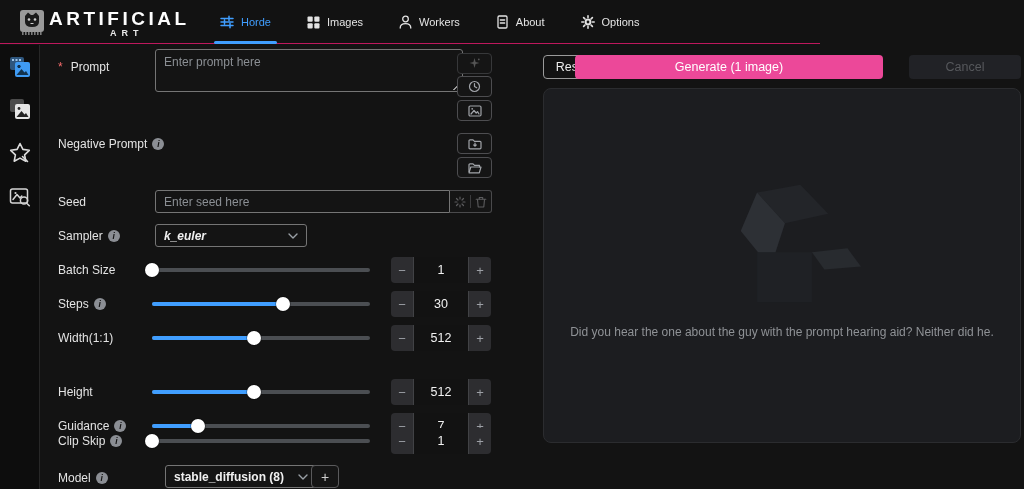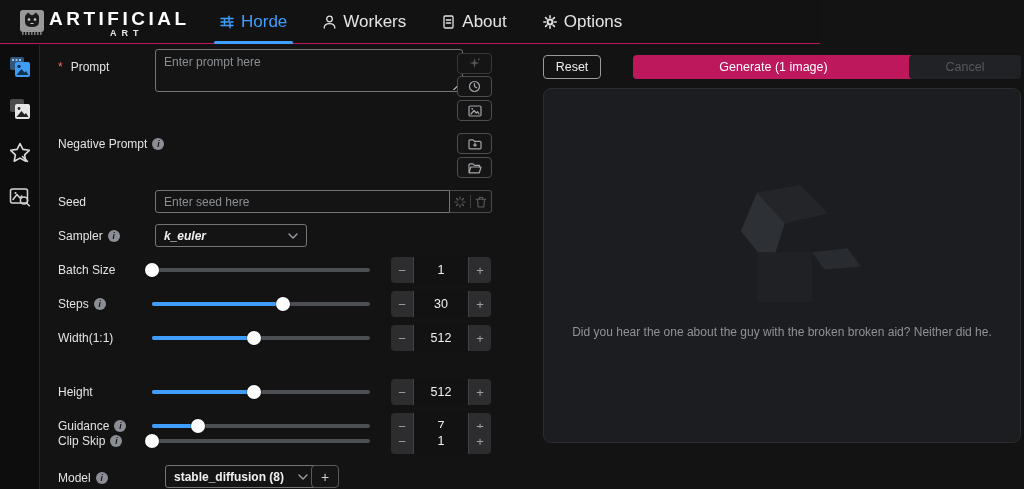--- a/index.html
+++ b/index.html
@@ -13,7 +13,7 @@
   .logo-title { position:absolute; left:49px; top:8px; font-size:19px; font-weight:bold; color:#fdfdfd; letter-spacing:3.5px; }
   .logo-sub { position:absolute; left:110px; top:28px; font-size:9px; font-weight:bold; color:#e8e8e8; letter-spacing:5px; }
   .tabs { position:absolute; left:214px; top:0; height:44px; display:flex; gap:24px; }
-  .tab { position:relative; display:flex; align-items:center; gap:7px; height:44px; padding:0 6px; font-size:17px; color:#e4e4e4; cursor:pointer; }
+  .tab { position:relative; display:flex; align-items:center; gap:7px; height:44px; padding:0 6px; font-size:11px; color:#e4e4e4; cursor:pointer; }
   .tab.active { color:#409eff; }
   .tab.active::after { content:""; position:absolute; left:0; right:0; bottom:0; height:3px; background:#409eff; border-radius:2px; }
 

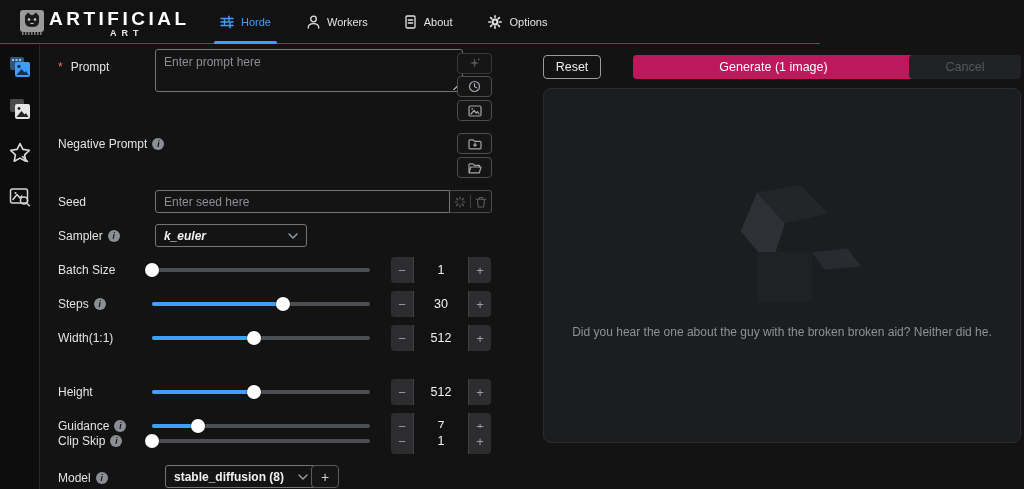--- a/index.html
+++ b/index.html
@@ -108,6 +108,15 @@
         <span>Horde</span>
       </div>
       <div class="tab">
+        <svg width="13" height="13" viewBox="0 0 13 13" fill="#e3e3e3">
+          <rect x="0.5" y="0.5" width="5.2" height="5.2" rx="1"></rect>
+            <rect x="7.3" y="0.5" width="5.2" height="5.2" rx="1"></rect>
+          <rect x="0.5" y="7.3" width="5.2" height="5.2" rx="1"></rect>
+            <rect x="7.3" y="7.3" width="5.2" height="5.2" rx="1"></rect>
+        </svg>
+        <span>Images</span>
+      </div>
+      <div class="tab">
         <svg width="13" height="14" viewBox="0 0 13 14" class="icon-stroke" stroke="#e3e3e3" stroke-width="1.3">
           <circle cx="6.5" cy="4" r="2.8"></circle>
             <path d="M1.2 13 Q1.2 8.6 6.5 8.6 Q11.8 8.6 11.8 13"></path>

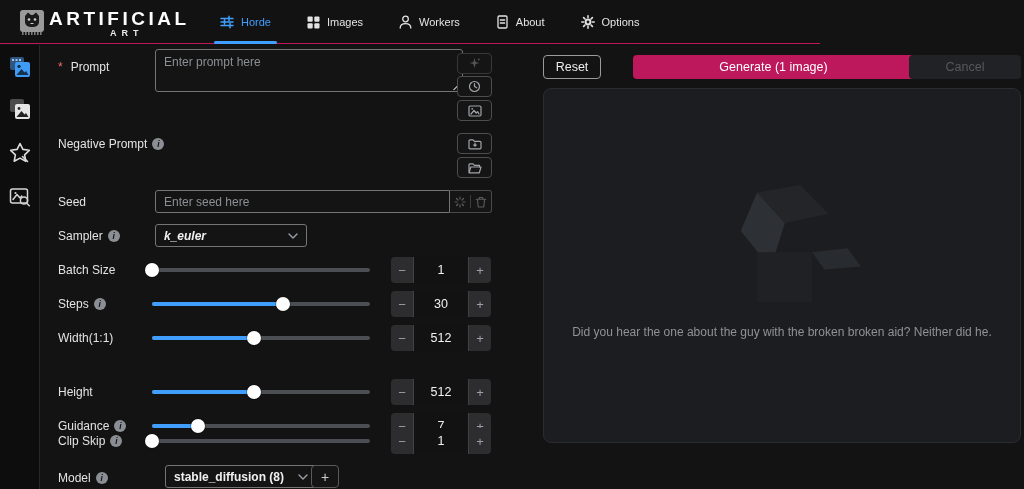--- a/index.html
+++ b/index.html
@@ -64,7 +64,7 @@
   
   .btn { position:absolute; top:55px; height:24px; border-radius:4px; font-size:12.5px; display:flex; align-items:center; justify-content:center; cursor:pointer; }
   .btn-reset { left:543px; width:58px; background:#131313; border:1px solid #9b9b9b; color:#ececec; }
-  .btn-generate { left:633px; width:281px; background:#be185d; color:#ffffff; border:none; }
+  .btn-generate { left:575px; width:308px; background:#ec4899; color:#ffffff; border:none; }
   .btn-cancel { left:909px; width:112px; background:#212226; color:#56585c; border:none; }
 
   .result-panel { position:absolute; left:543px; top:88px; width:478px; height:355px; background:#1c1d20; border:1px solid #2b2c2f; border-radius:8px; }

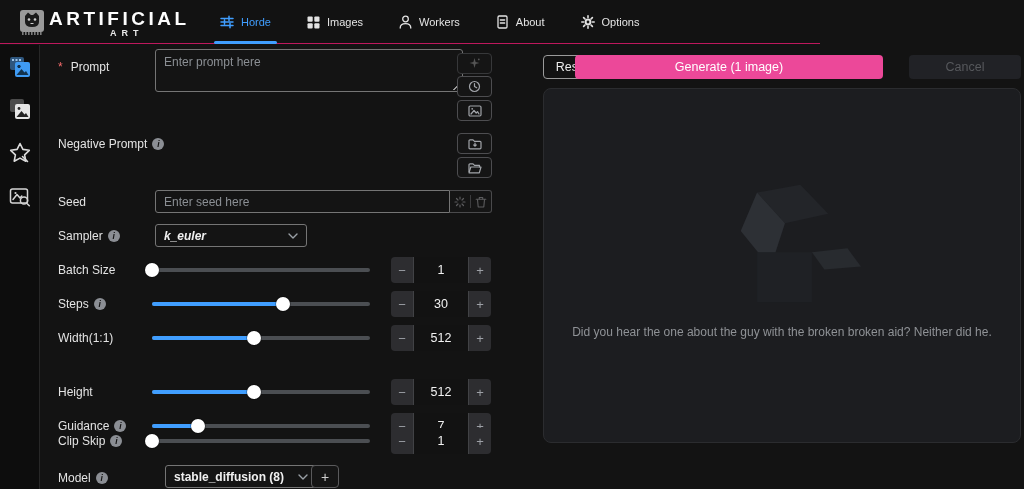--- a/index.html
+++ b/index.html
@@ -363,7 +363,7 @@
       <rect x="52" y="74" width="57" height="52" fill="#1f2125"></rect>
       <polygon points="109,74 146,70 160,89 122,92" fill="#282b2f"></polygon>
     </svg>
-    <div class="joke">Did you hear the one about the guy with the broken broken aid? Neither did he.</div>
+    <div class="joke">Did you hear the one about the guy with the prompt hearing aid? Neither did he.</div>
   </div>
 
 </div>

